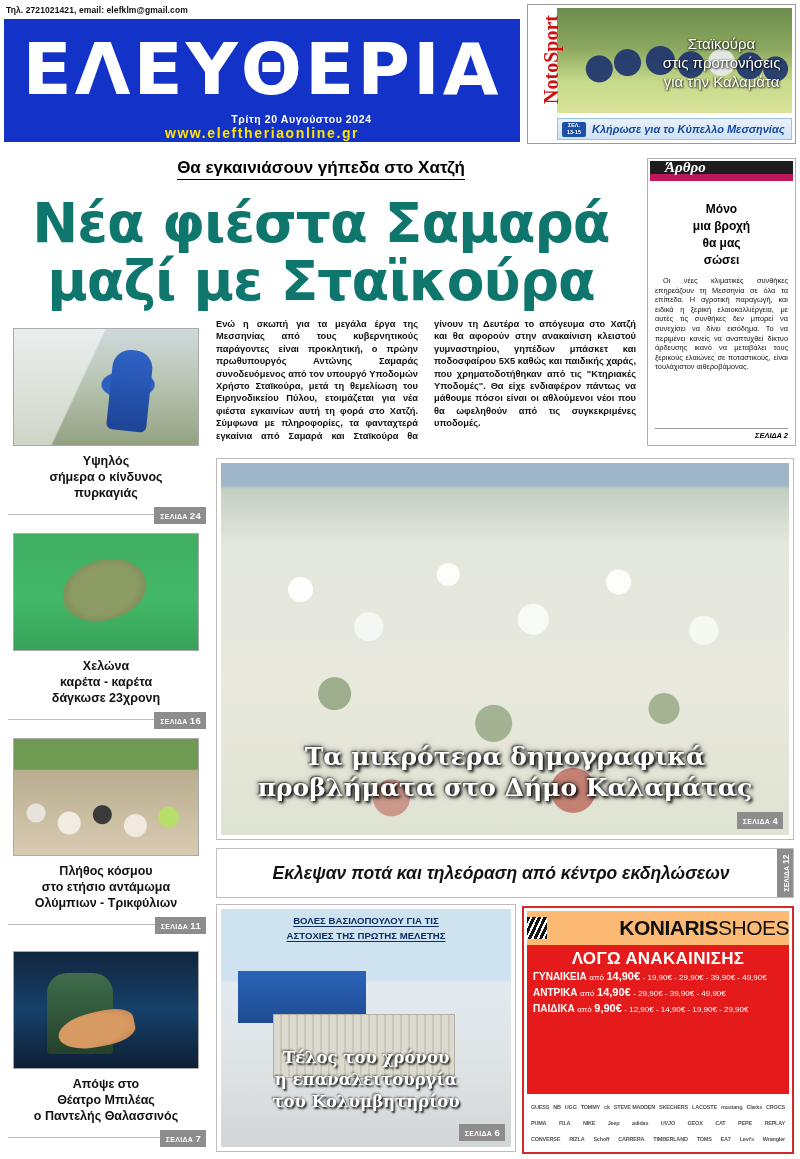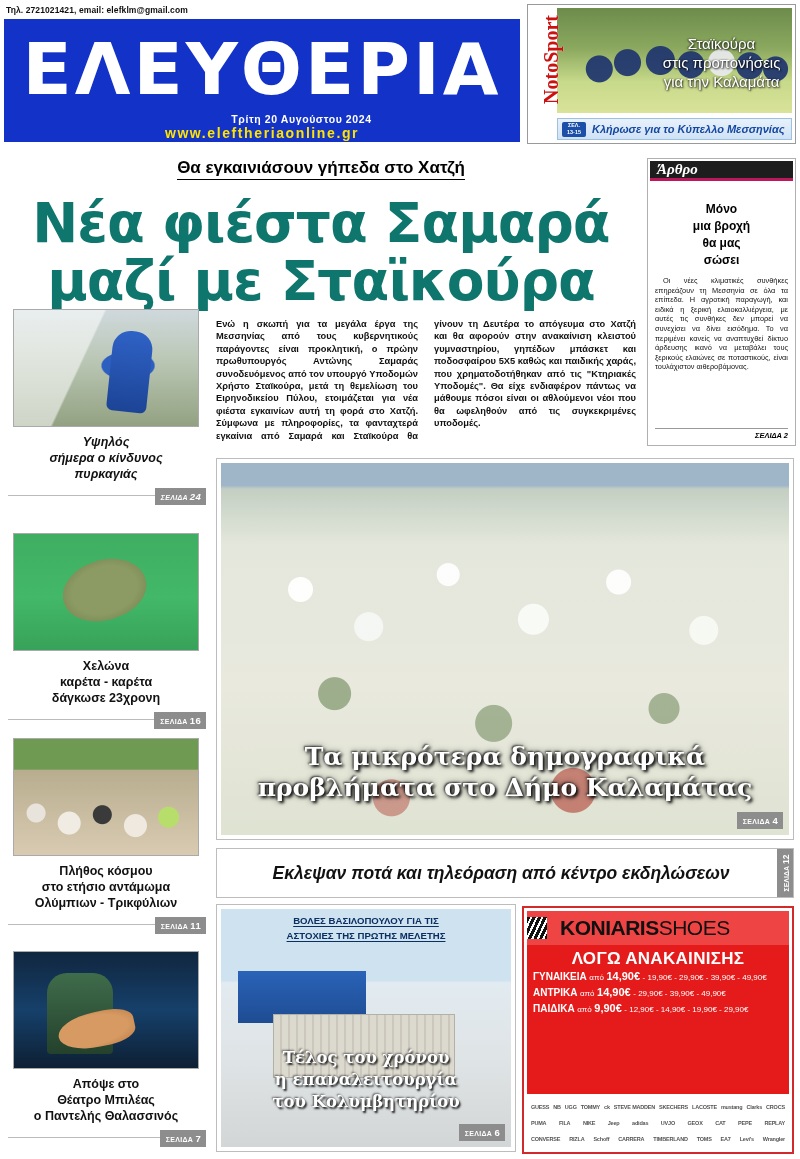--- a/index.html
+++ b/index.html
@@ -130,8 +130,8 @@
   }
   .arthro-head {
     margin: 2px; height: 20px; background: #1d1d1d;
-    border-bottom: 3px solid #be185d;
-    display: flex; align-items: center; padding-left: 7px;
+    border-bottom: 7px solid #be185d;
+    display: flex; align-items: center; padding-left: 15px;
   }
   .arthro-head span {
     font-family: "Liberation Serif", serif; font-style: italic;

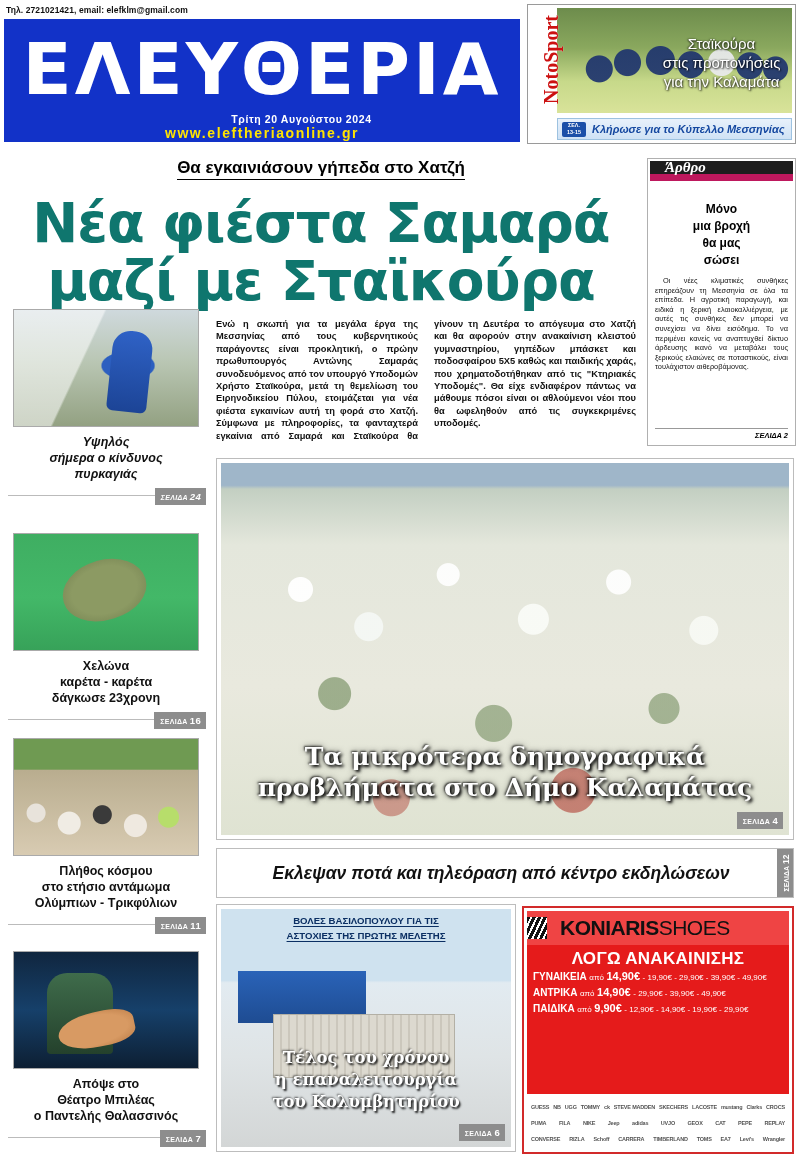--- a/index.html
+++ b/index.html
@@ -427,7 +427,7 @@
     <div class="arthro-page">ΣΕΛΙΔΑ 2</div>
   </div>
 
-  <div class="side-item" style="top:309px;font-style:italic;">
+  <div class="side-item" style="top:328px;">
     <div class="side-photo ph-fire"></div>
     <div class="side-caption" style="white-space:pre-line">Υψηλός
 σήμερα ο κίνδυνος

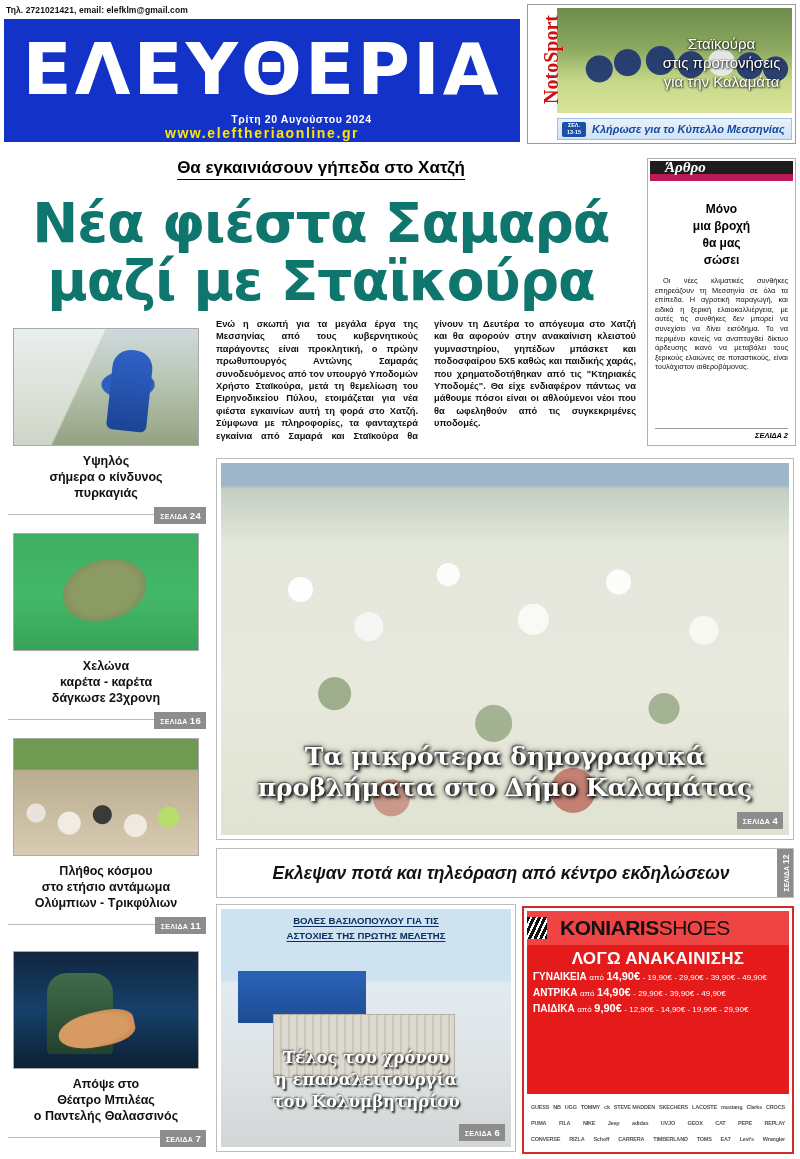--- a/index.html
+++ b/index.html
@@ -331,8 +331,8 @@
     display: flex; flex-direction: column;
   }
   .ad-logo {
-    height: 34px; display: flex; align-items: center; justify-content: flex-start; gap: 13px;
-    background: #ef4444;
+    height: 34px; display: flex; align-items: center; justify-content: space-between; gap: 19px;
+    background: #fdba74;
   }
   .ad-logo-mark {
     width: 20px; height: 22px;

